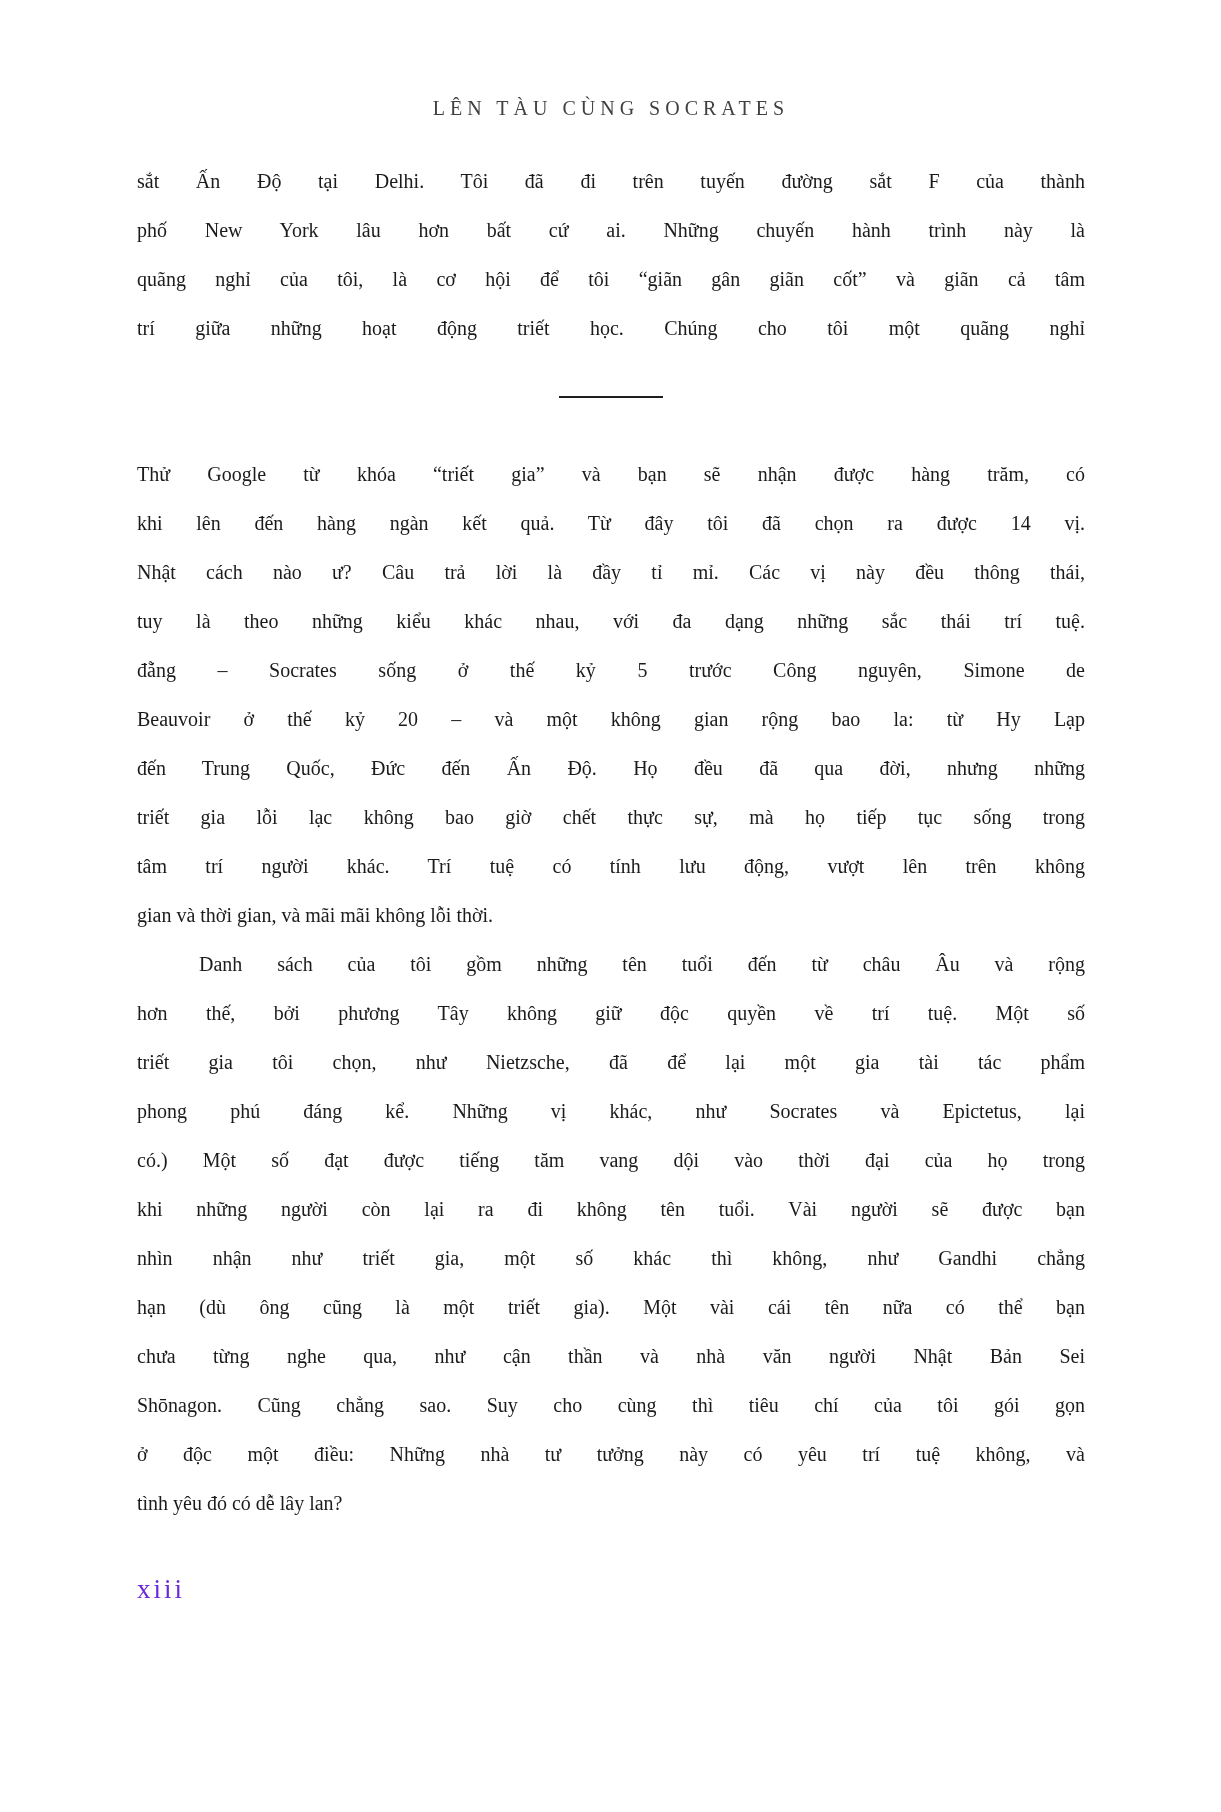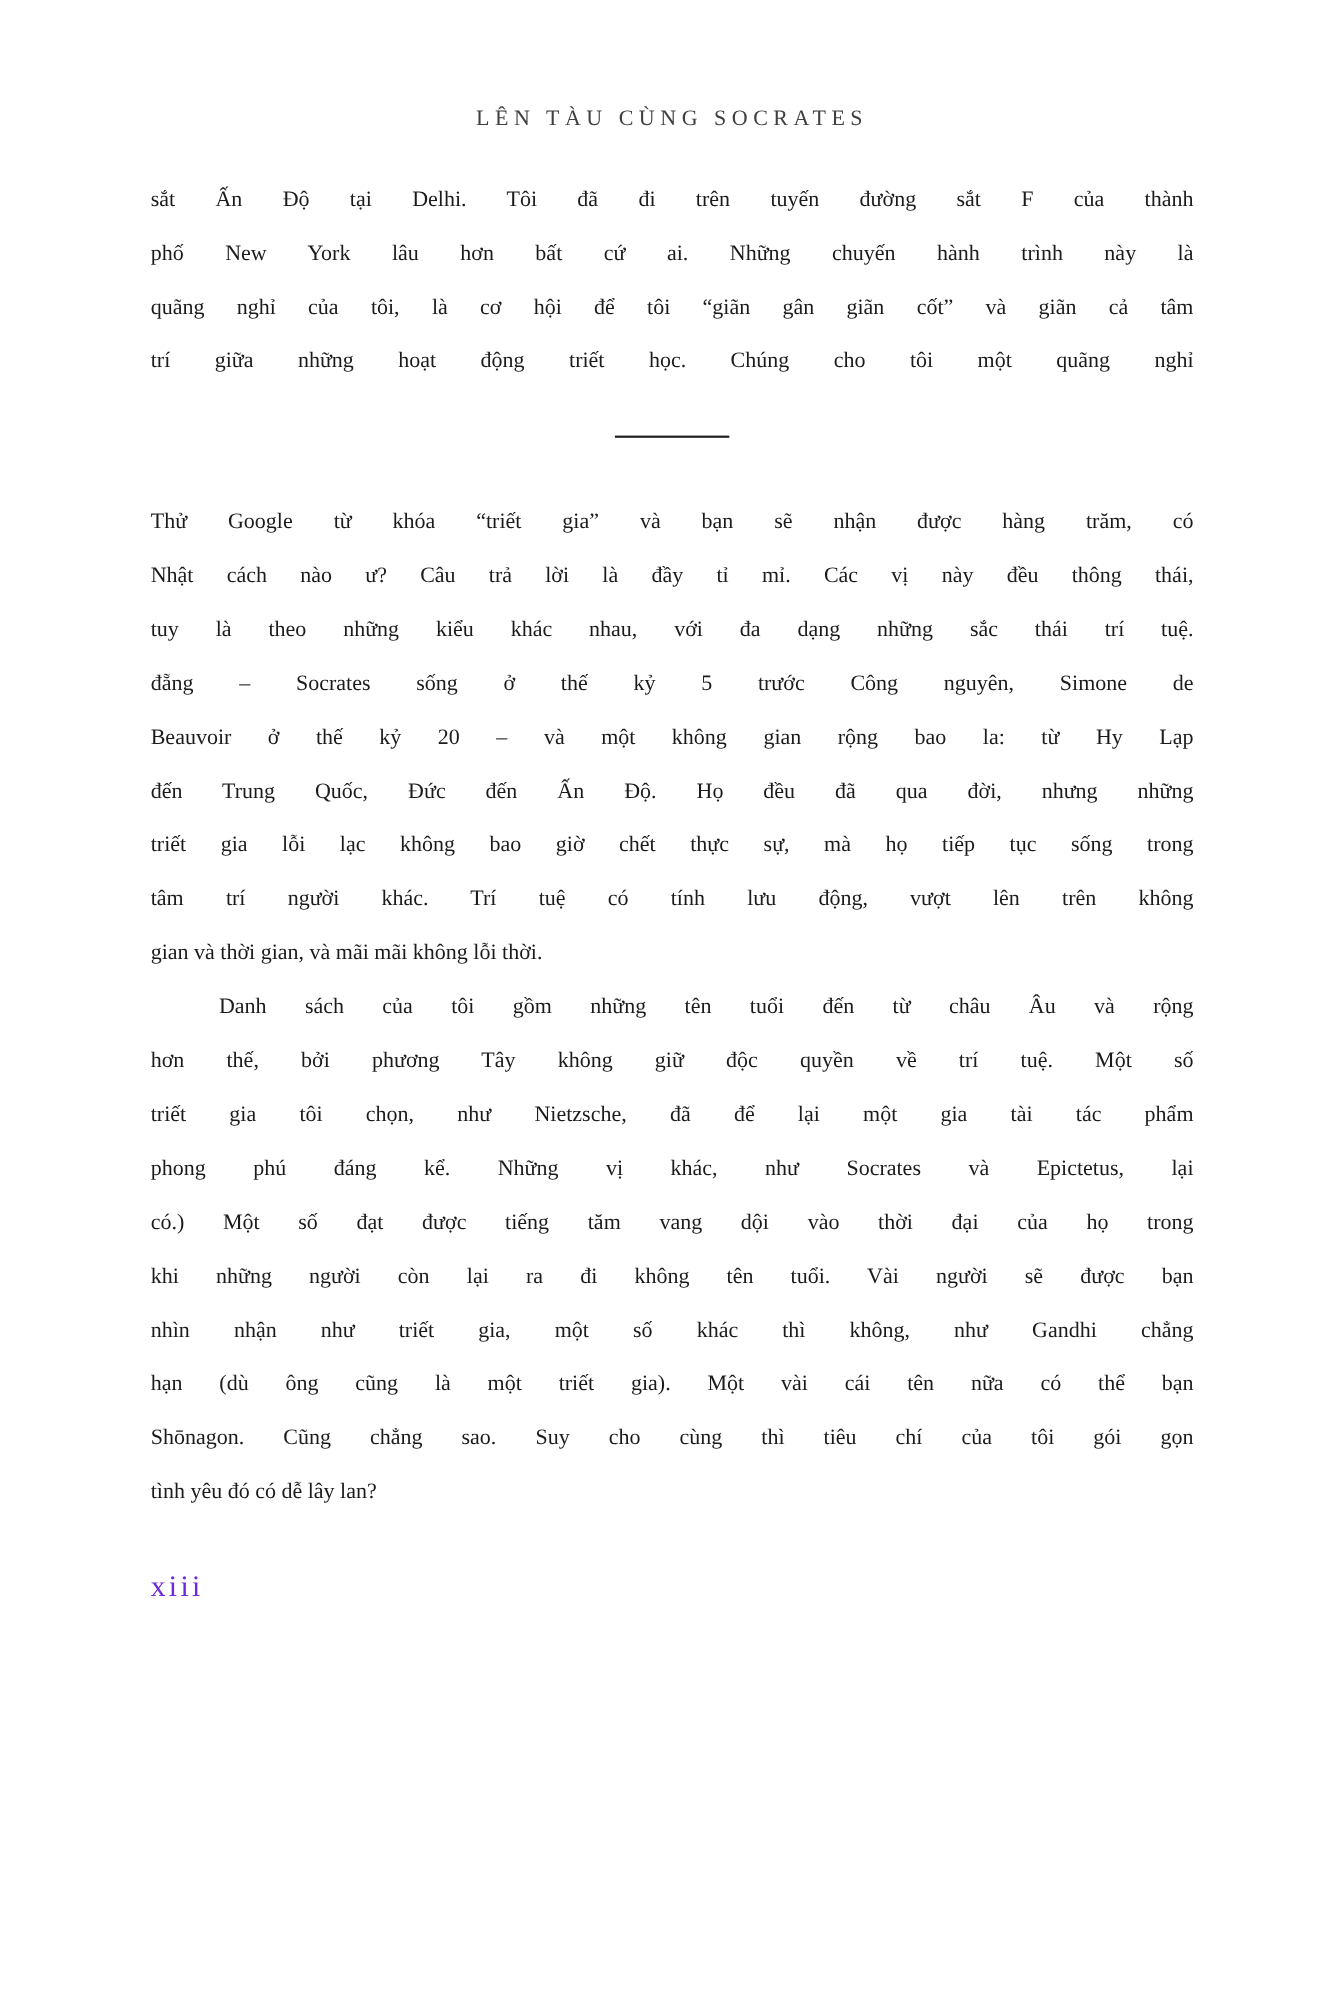--- a/index.html
+++ b/index.html
@@ -77,6 +77,7 @@
       <div class="divider"></div>
       <div class="para">
         <div class="line">Thử Google từ khóa “triết gia” và bạn sẽ nhận được hàng trăm, có</div>
+        <div class="line">khi lên đến hàng ngàn kết quả. Từ đây tôi đã chọn ra được 14 vị.</div>
         <div class="line">Nhật cách nào ư? Câu trả lời là đầy tỉ mỉ. Các vị này đều thông thái,</div>
         <div class="line">tuy là theo những kiểu khác nhau, với đa dạng những sắc thái trí tuệ.</div>
         <div class="line">đẵng – Socrates sống ở thế kỷ 5 trước Công nguyên, Simone de</div>

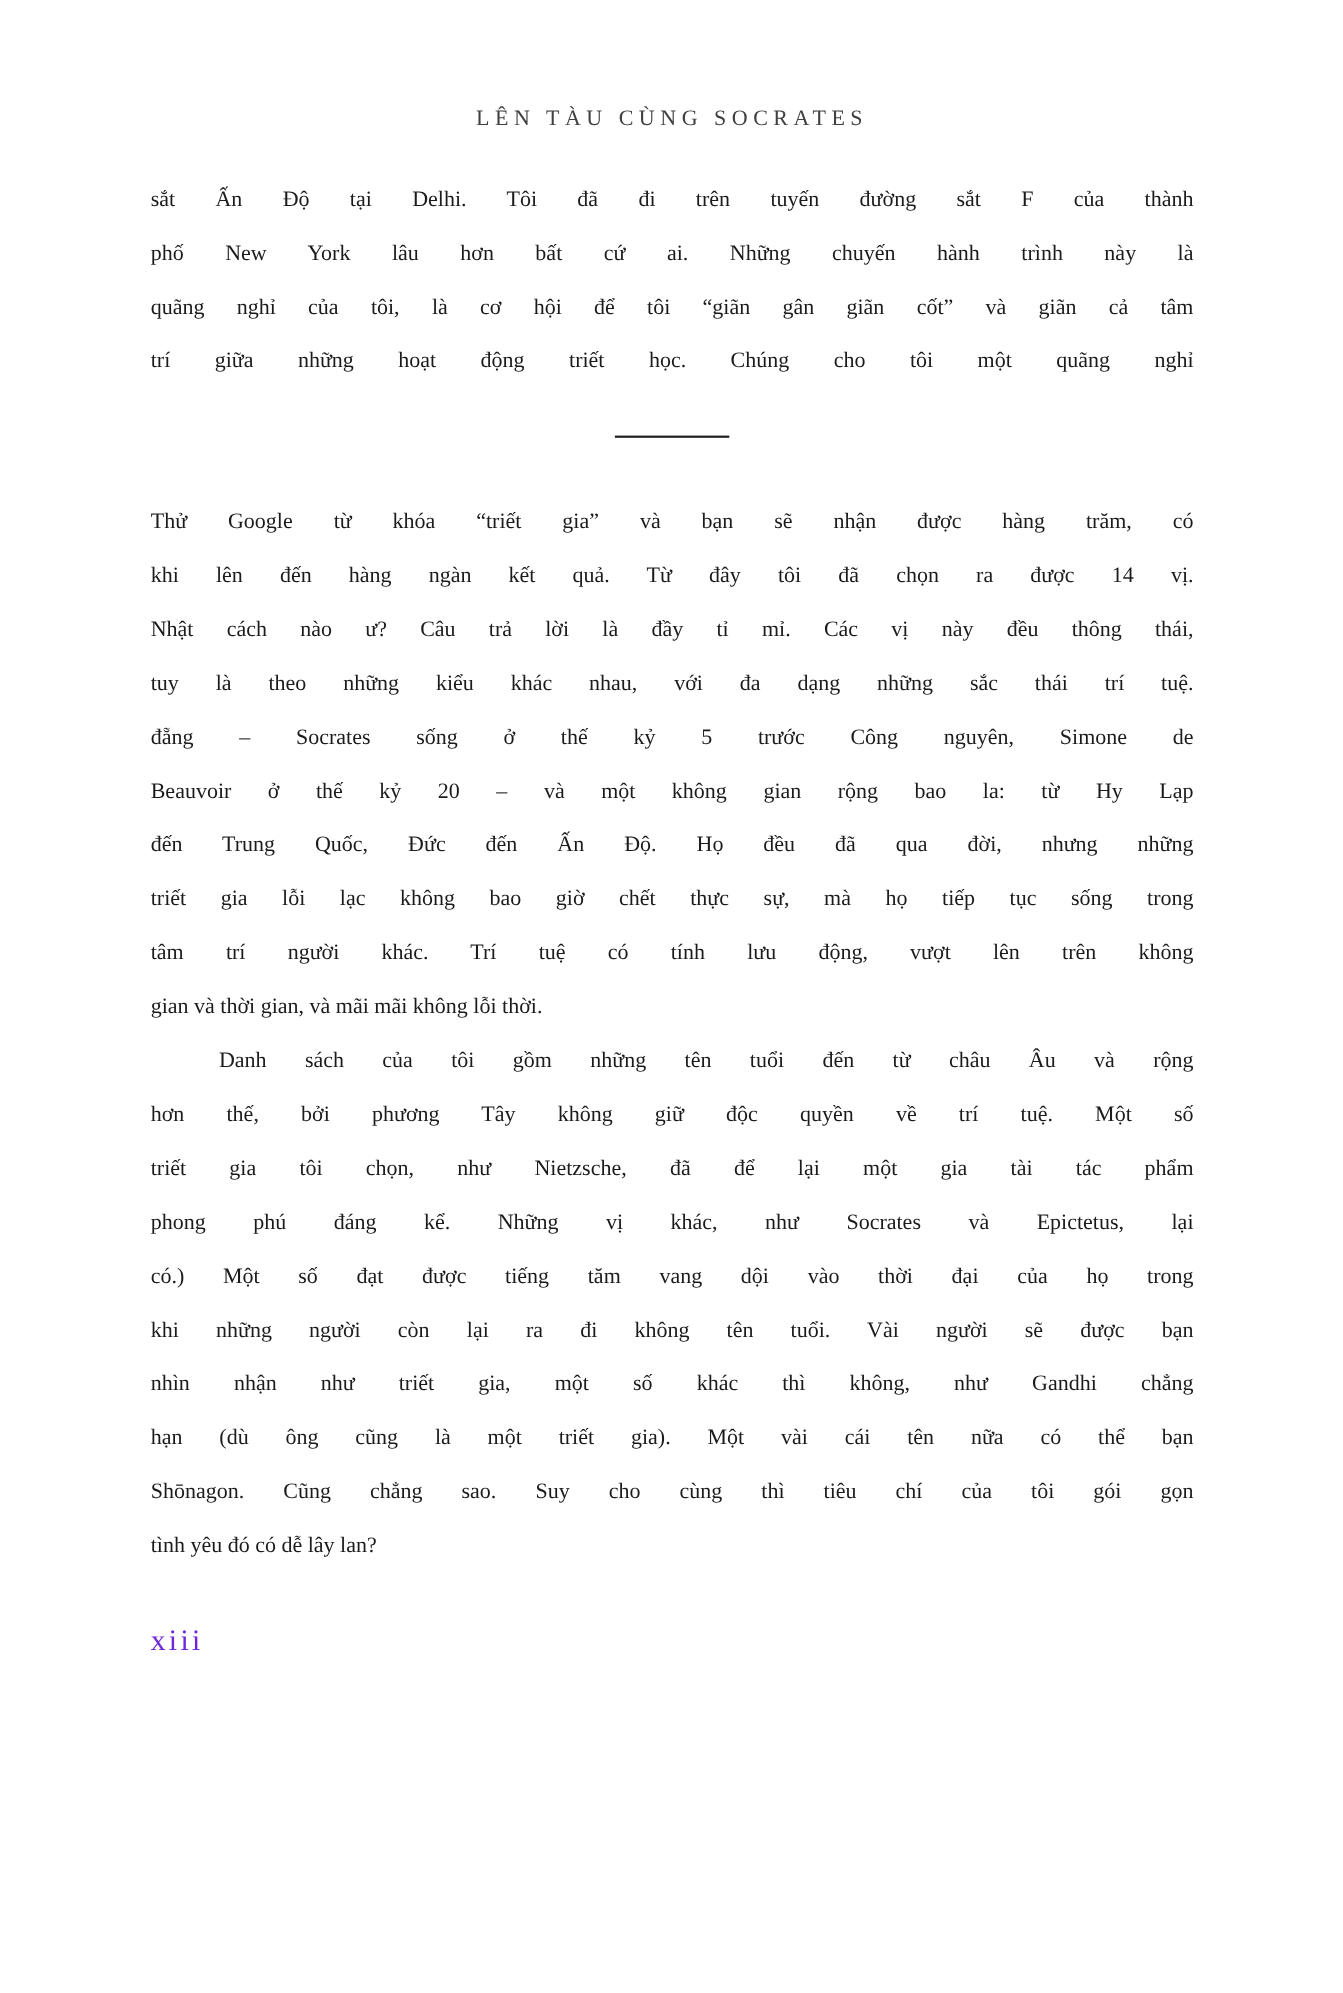--- a/index.html
+++ b/index.html
@@ -96,6 +96,7 @@
         <div class="line">khi những người còn lại ra đi không tên tuổi. Vài người sẽ được bạn</div>
         <div class="line">nhìn nhận như triết gia, một số khác thì không, như Gandhi chẳng</div>
         <div class="line">hạn (dù ông cũng là một triết gia). Một vài cái tên nữa có thể bạn</div>
+        <div class="line">chưa từng nghe qua, như cận thần và nhà văn người Nhật Bản Sei</div>
         <div class="line">Shōnagon. Cũng chẳng sao. Suy cho cùng thì tiêu chí của tôi gói gọn</div>
         <div class="line last">tình yêu đó có dễ lây lan?</div>
       </div>

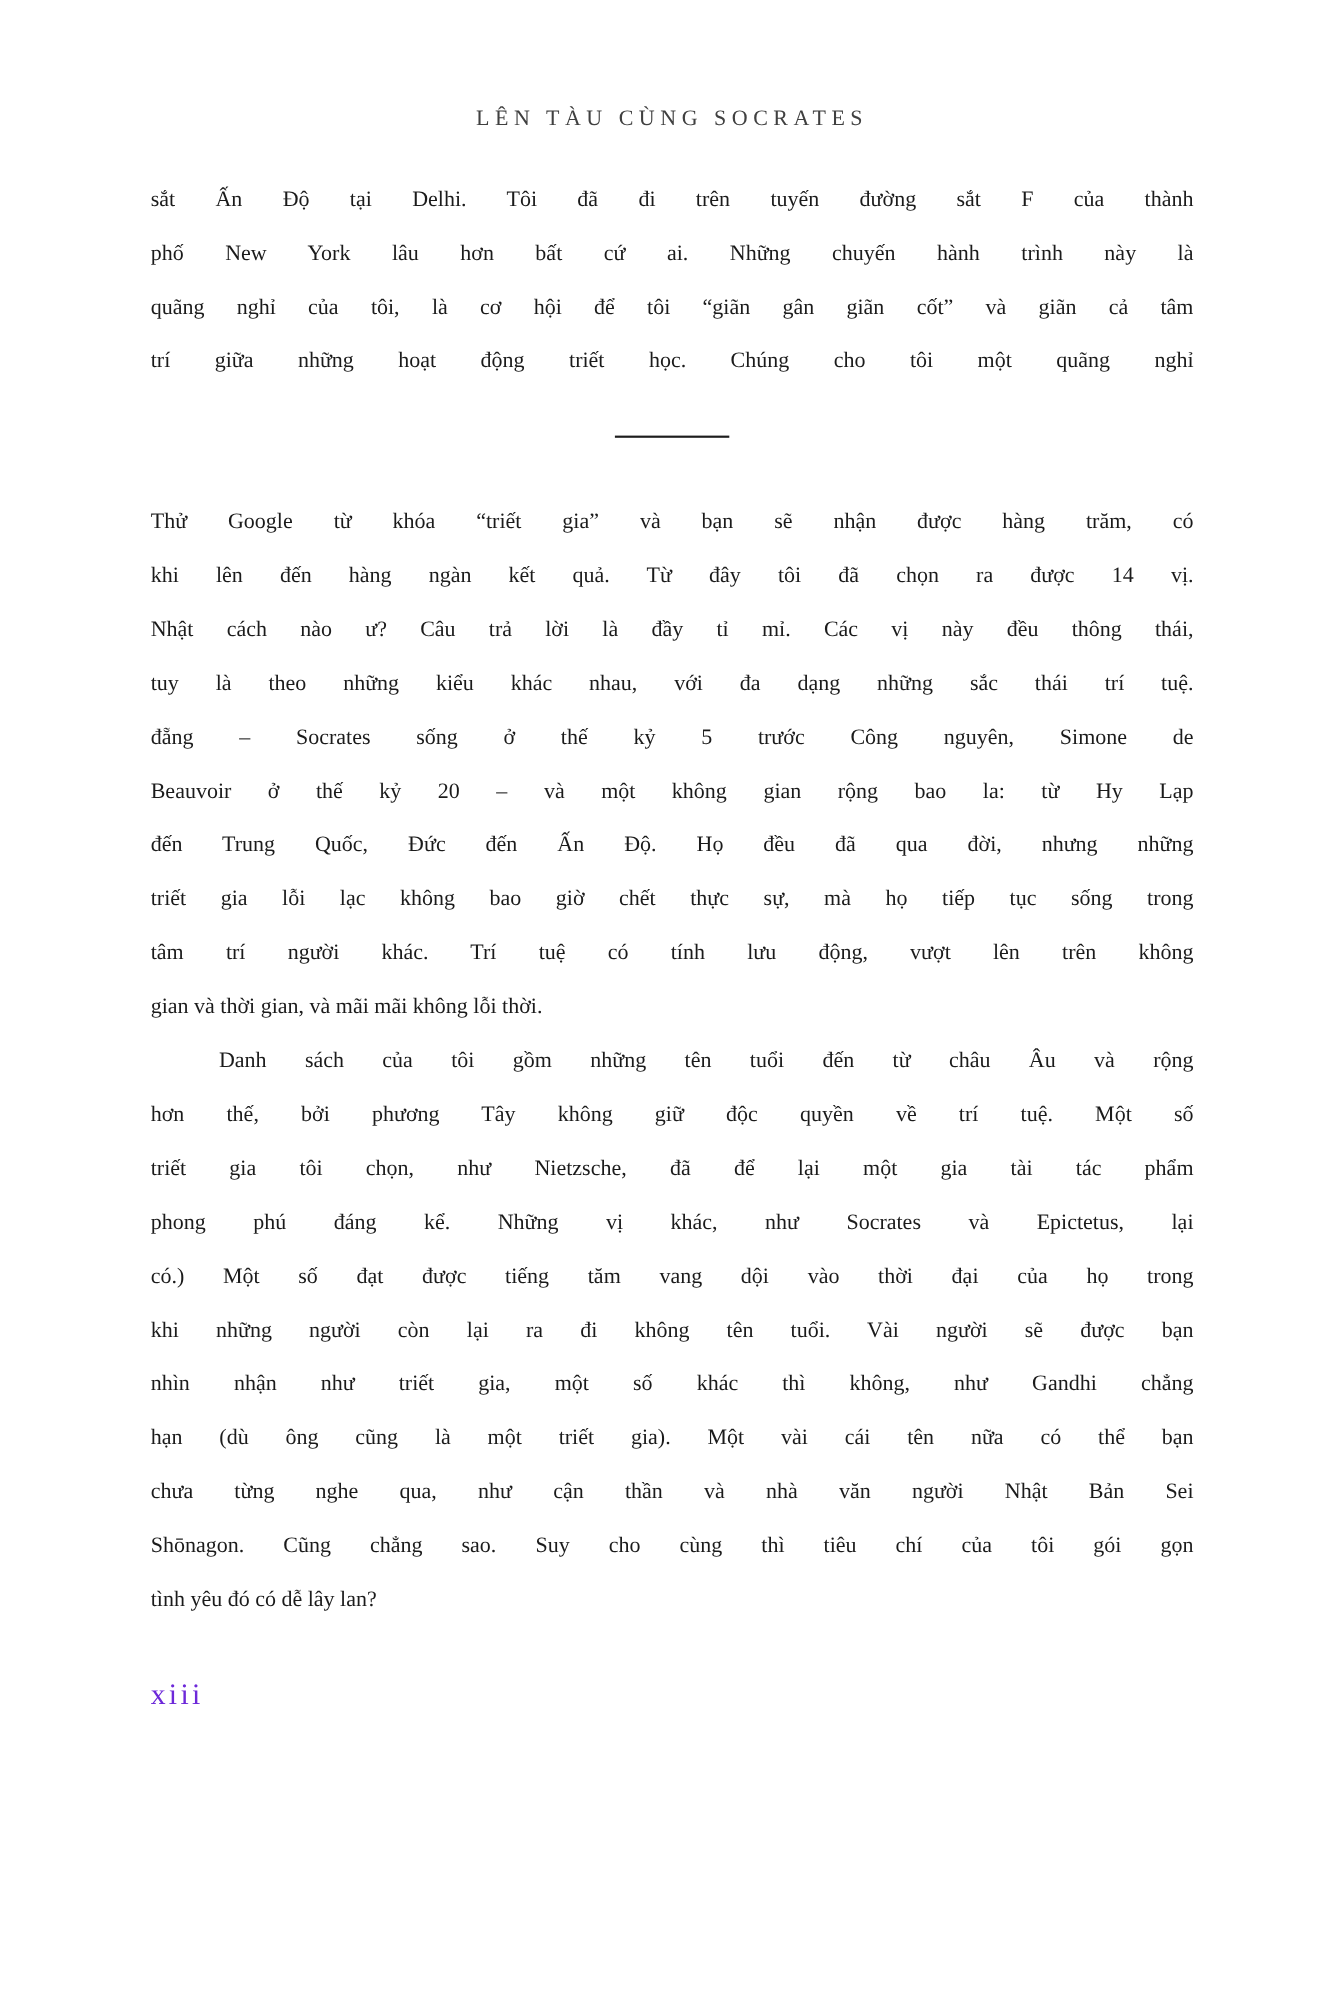--- a/index.html
+++ b/index.html
@@ -98,6 +98,7 @@
         <div class="line">hạn (dù ông cũng là một triết gia). Một vài cái tên nữa có thể bạn</div>
         <div class="line">chưa từng nghe qua, như cận thần và nhà văn người Nhật Bản Sei</div>
         <div class="line">Shōnagon. Cũng chẳng sao. Suy cho cùng thì tiêu chí của tôi gói gọn</div>
+        <div class="line">ở độc một điều: Những nhà tư tưởng này có yêu trí tuệ không, và</div>
         <div class="line last">tình yêu đó có dễ lây lan?</div>
       </div>
     </main>

